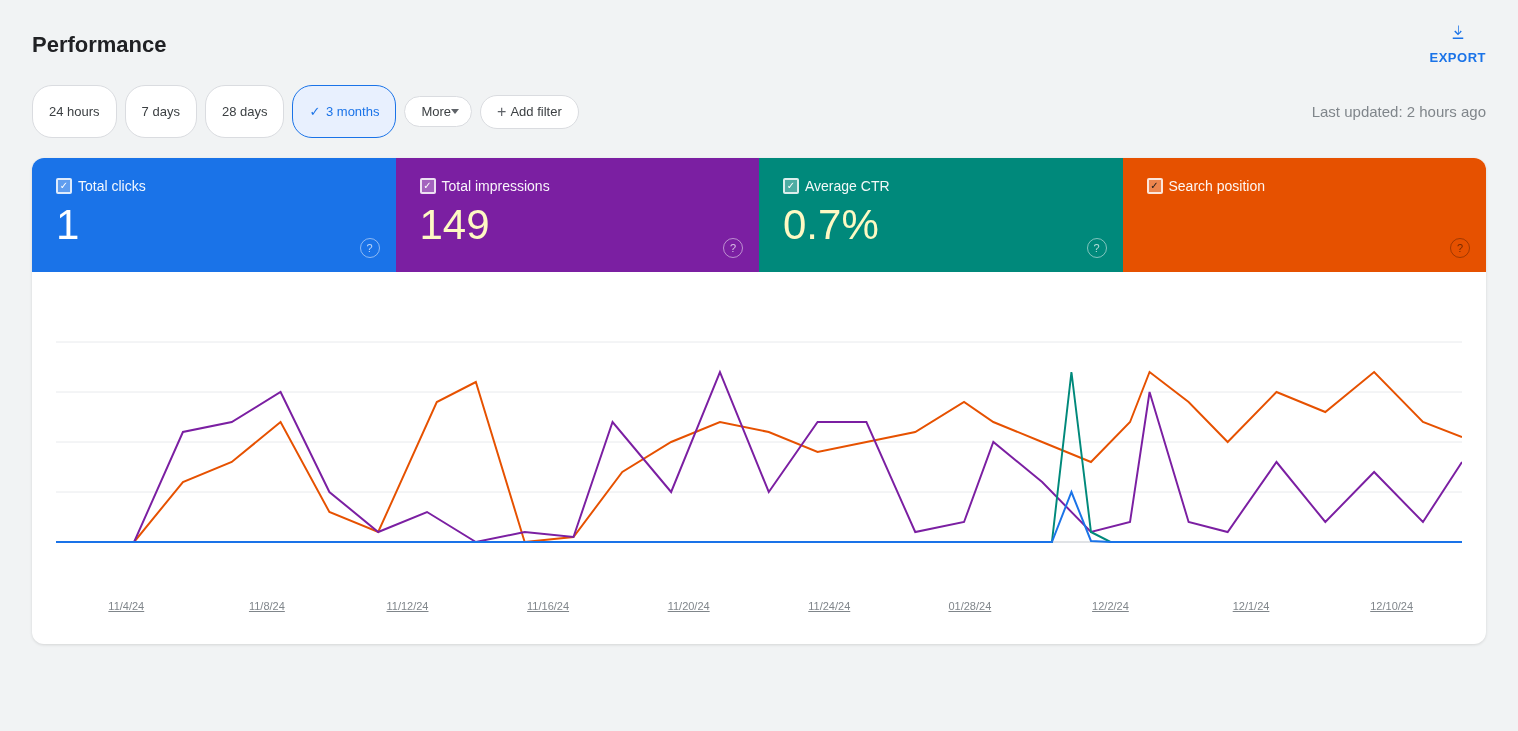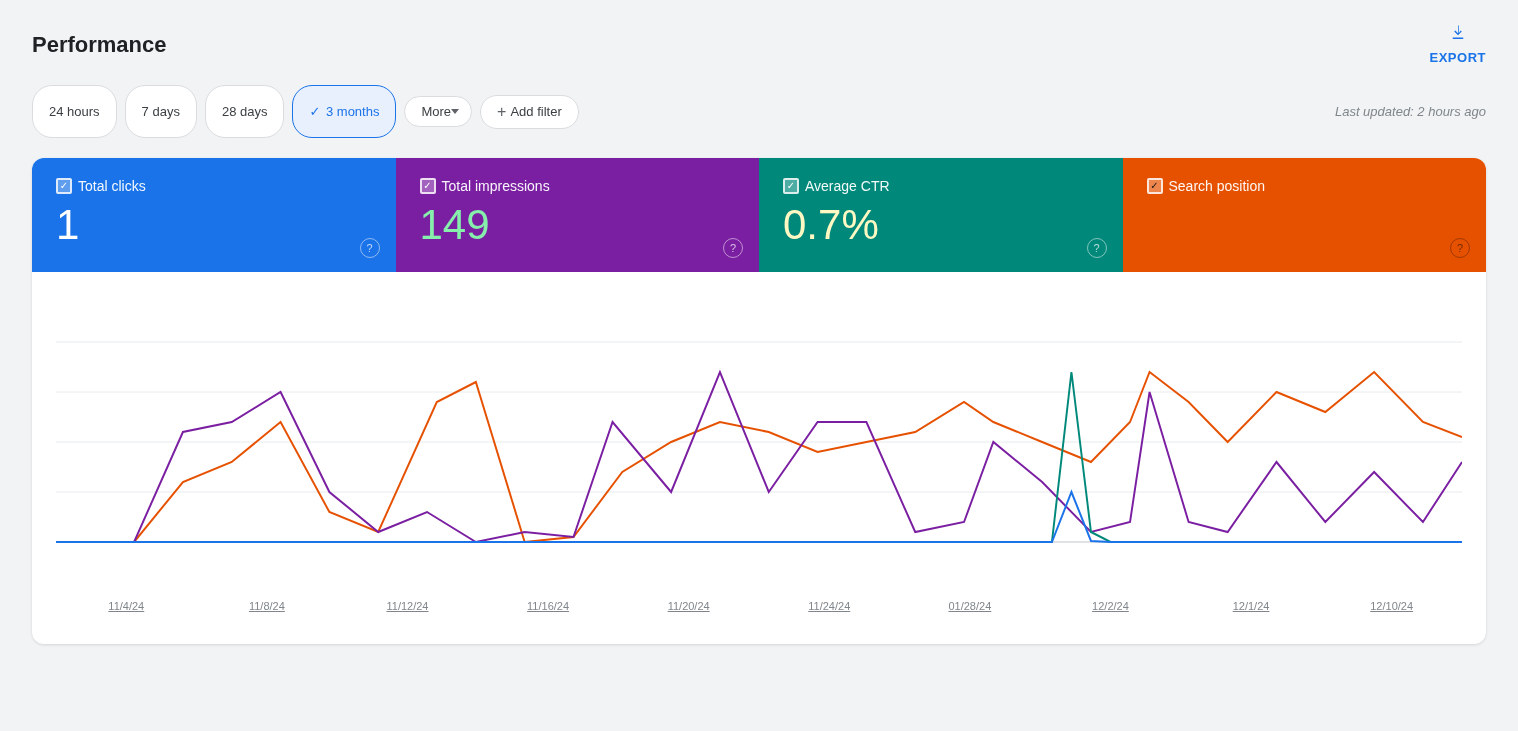--- a/index.html
+++ b/index.html
@@ -113,9 +113,8 @@
       gap: 4px;
     }
     .last-updated {
-      font-size: 13px;
+      font-size: 15px;
       color: #80868b;
-      font-style: italic;
     }
 
     .main-card {

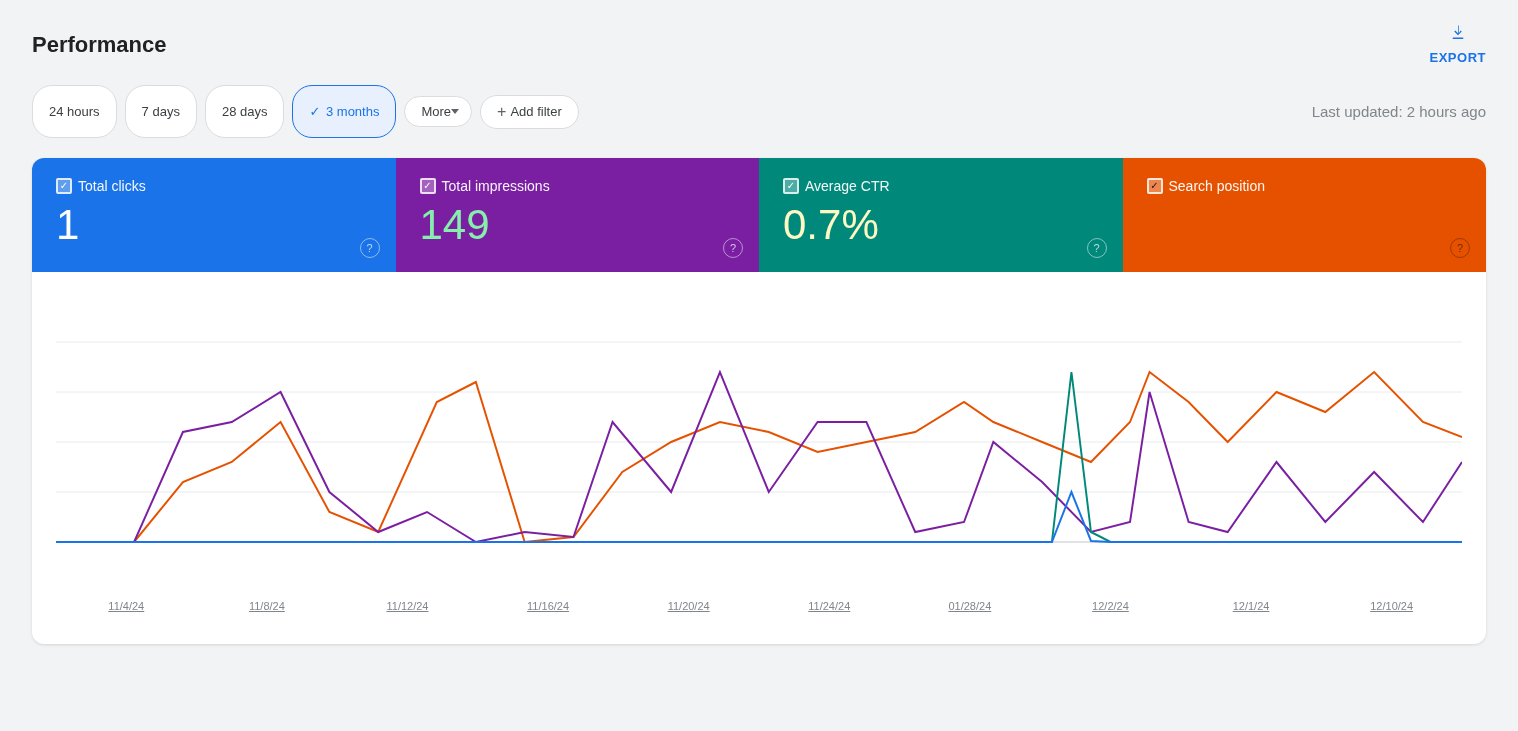--- a/index.html
+++ b/index.html
@@ -185,7 +185,7 @@
     .metric-card.clicks { background: #1a73e8; }
     .metric-card.clicks .metric-value { color: #fff; }
     .metric-card.impressions { background: #7b1fa2; }
-    .metric-card.impressions .metric-value { color: #86efac; }
+    .metric-card.impressions .metric-value { color: #fef9c3; }
     .metric-card.ctr { background: #00897b; }
     .metric-card.ctr .metric-value { color: #fef9c3; }
     .metric-card.position { background: #e65100; }

